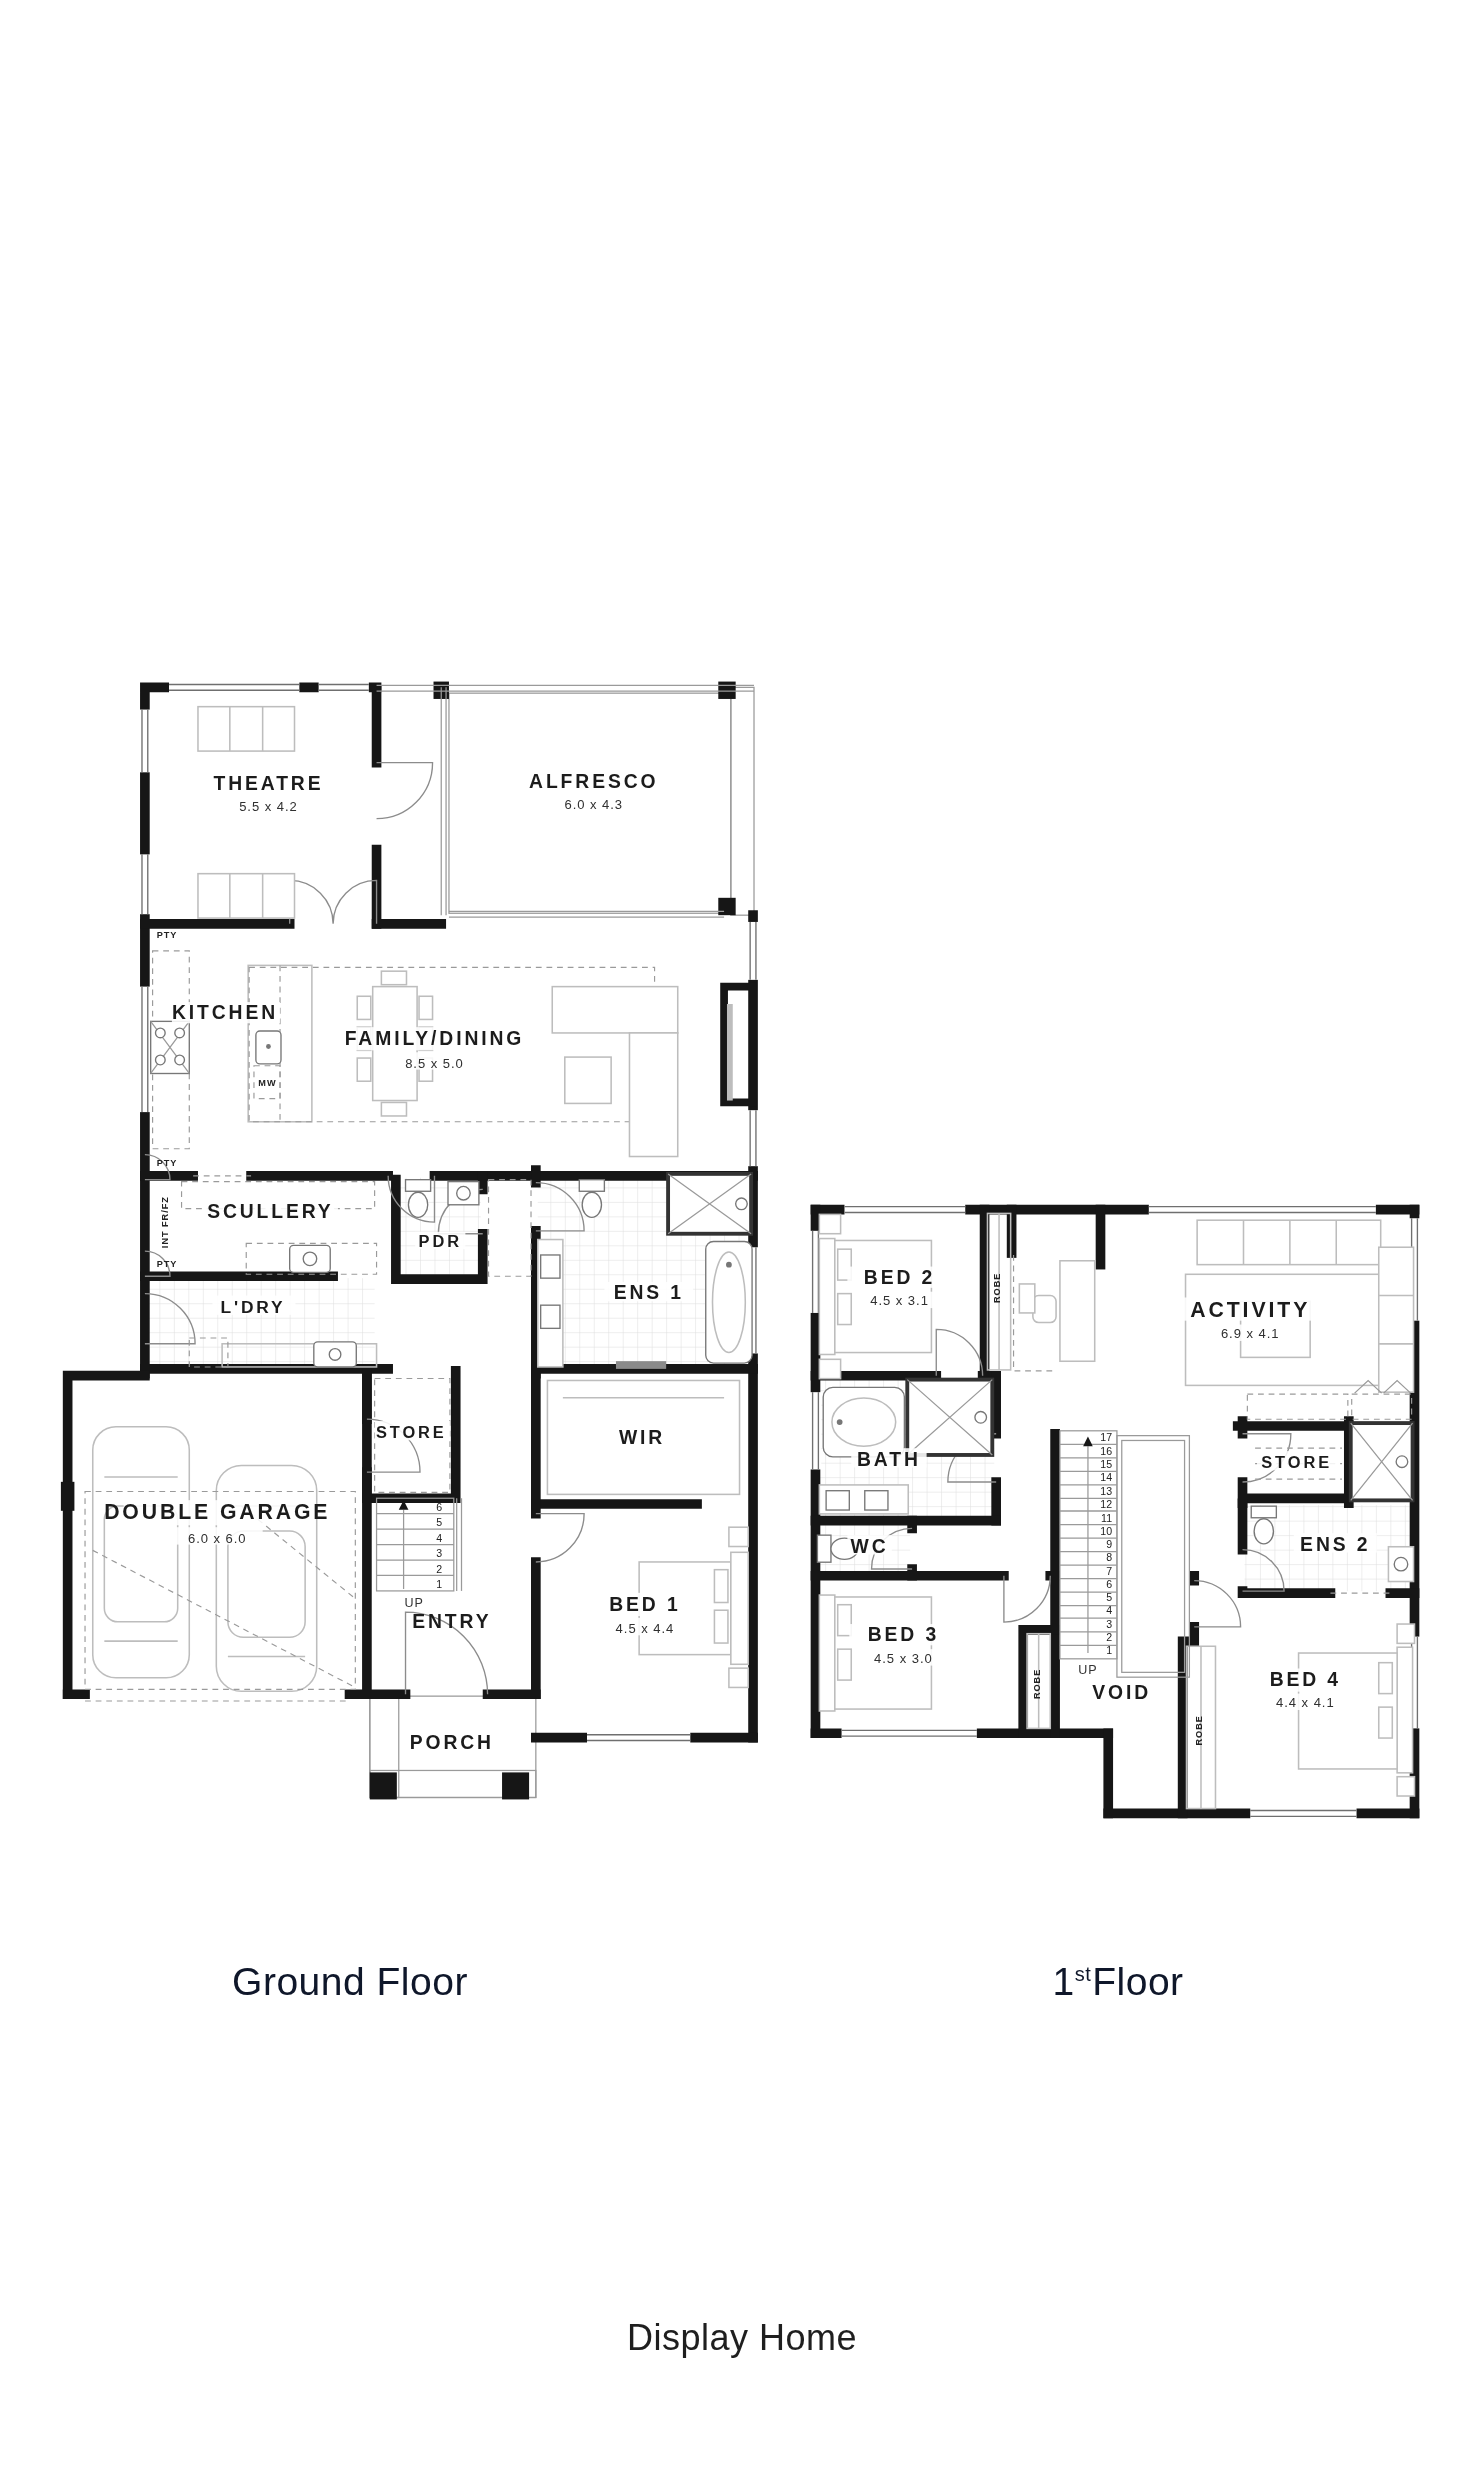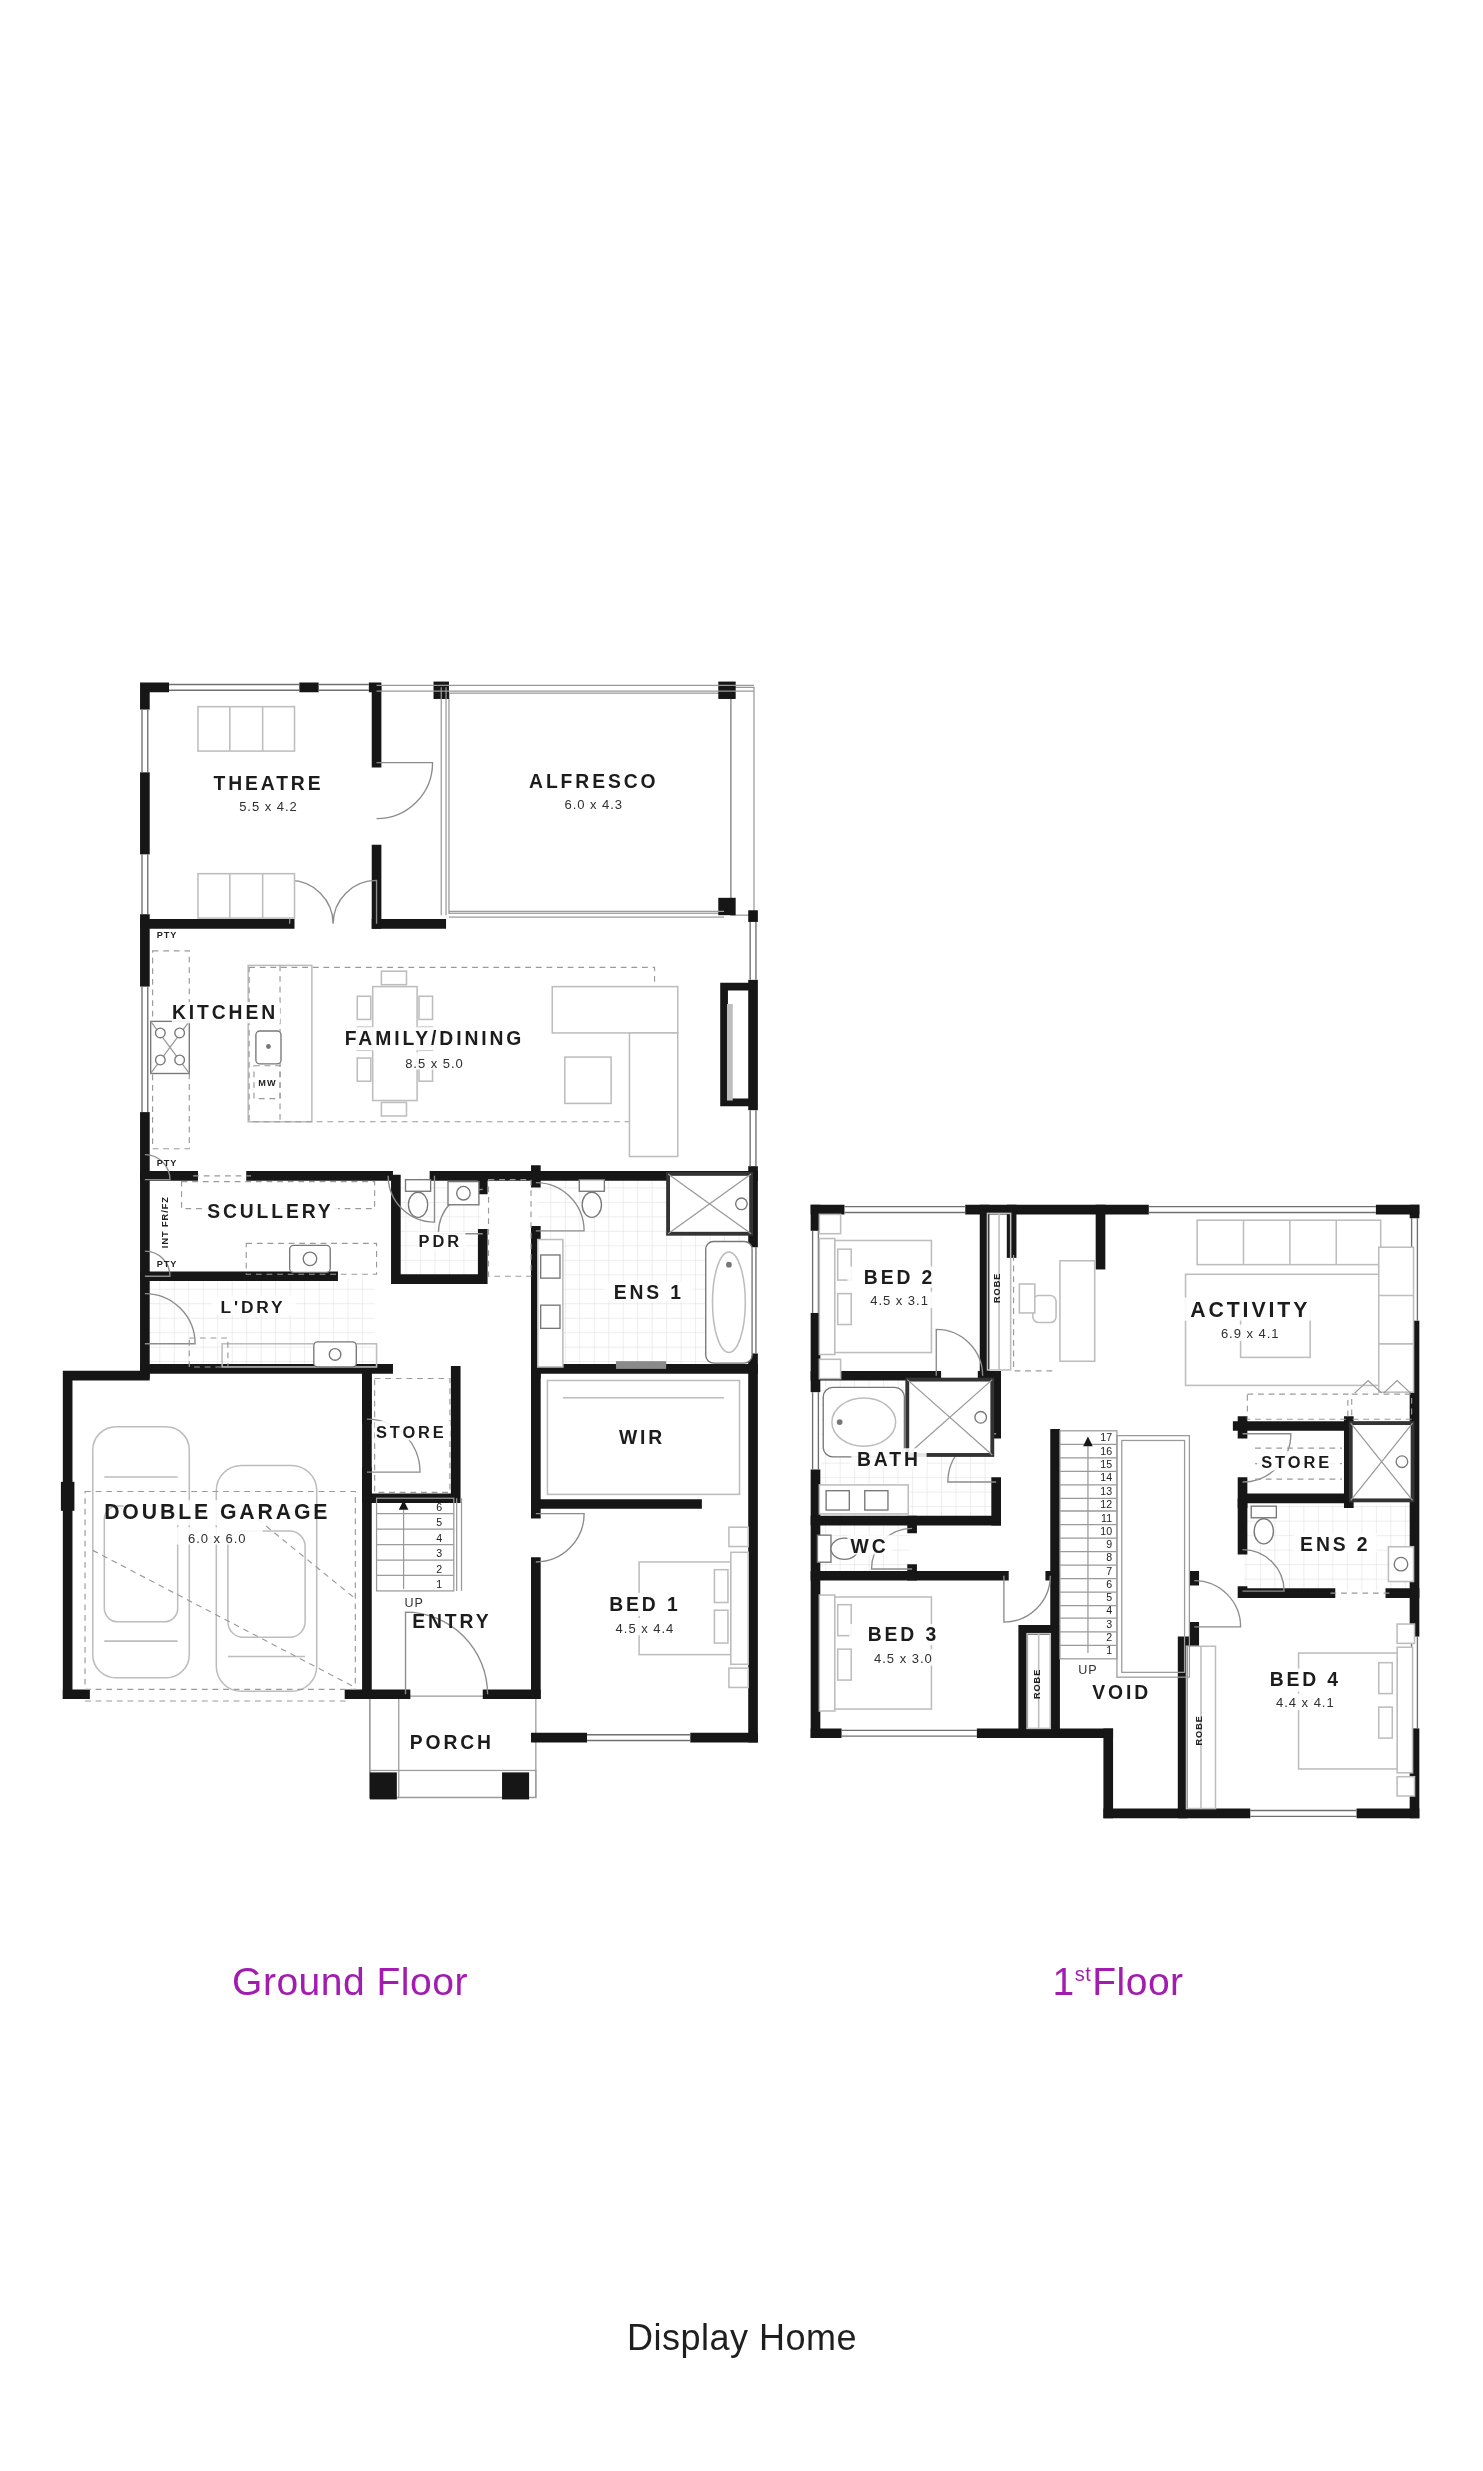--- a/index.html
+++ b/index.html
@@ -34,7 +34,7 @@
       text-anchor:middle;letter-spacing:1px;}
 
   
-  .floor-label{position:absolute;transform:translateX(-50%);font-size:39px;color:#a21caf;
+  .floor-label{position:absolute;transform:translateX(-50%);font-size:39px;color:#0f172a;
                letter-spacing:0.5px;white-space:nowrap;}
   .floor-label sup{font-size:20px;}
   .floor-label .word{margin-left:1px;}

